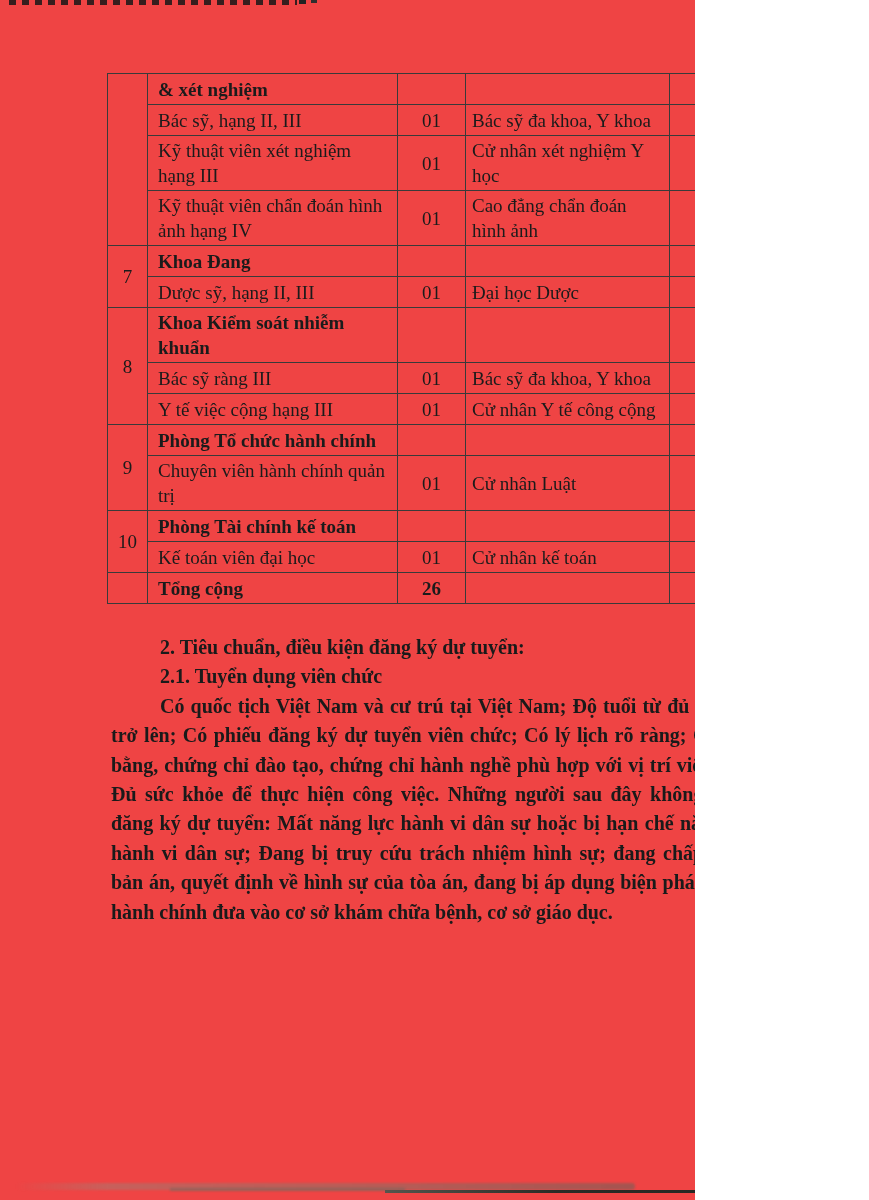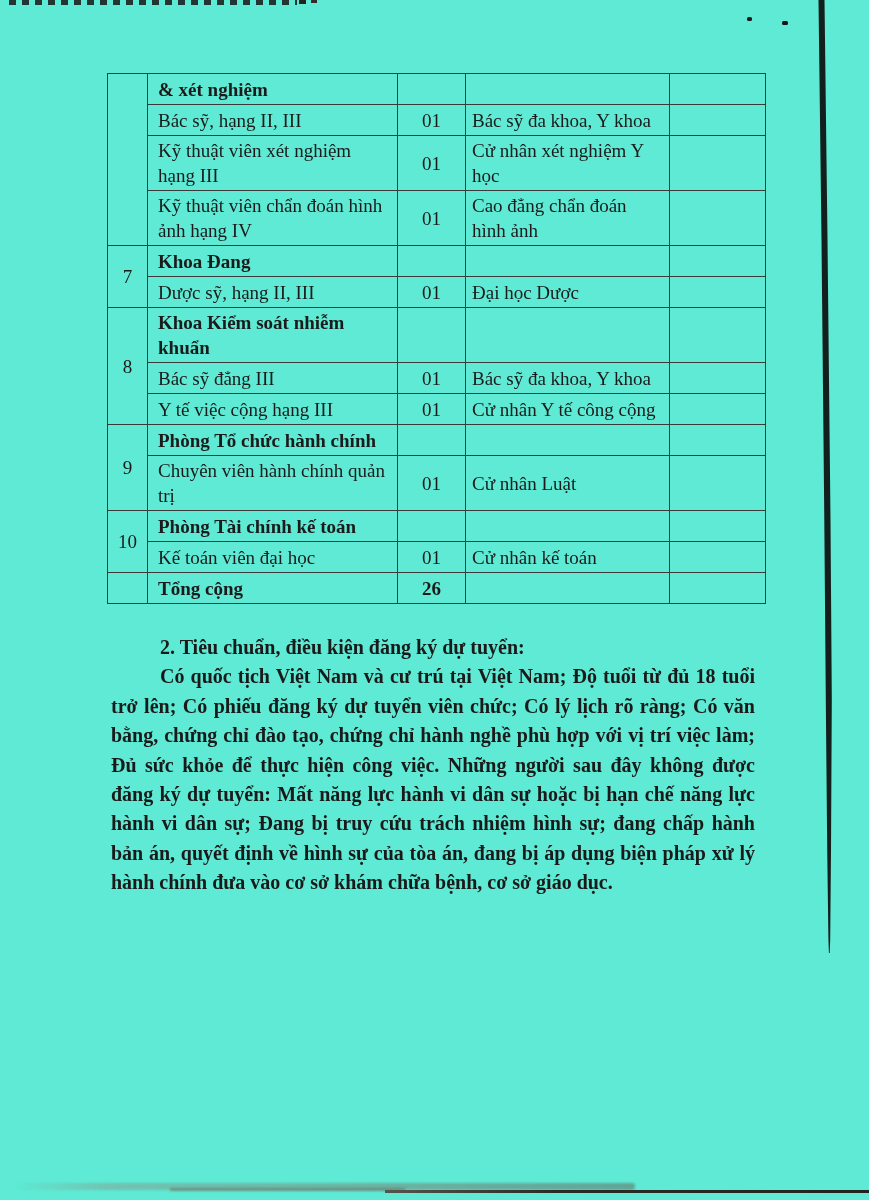--- a/index.html
+++ b/index.html
@@ -10,8 +10,8 @@
   }
   .page {
     position: relative;
-    width: 869px; height: 1200px;
-    background: #5eead4;
+    width: 695px; height: 1200px;
+    background: #ef4444;
     overflow: hidden;
     color: #1e1e1e;
   }

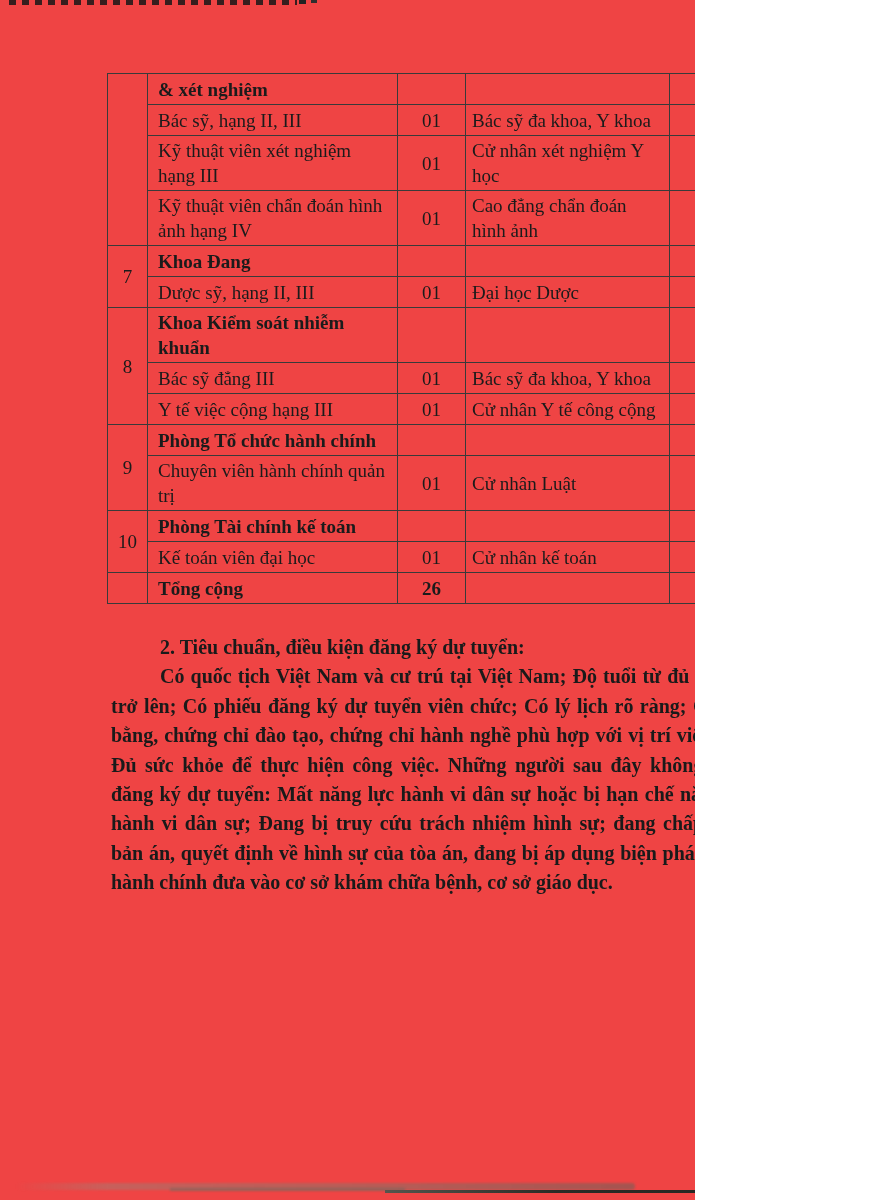--- a/index.html
+++ b/index.html
@@ -141,7 +141,7 @@
           <td class="col-end"></td>
         </tr>
         <tr>
-          <td class="col-pos">Bác sỹ đẳng III</td>
+          <td class="col-pos">Bác sỹ ràng III</td>
           <td class="col-qty">01</td>
           <td class="col-req">Bác sỹ đa khoa, Y khoa</td>
           <td class="col-end"></td>

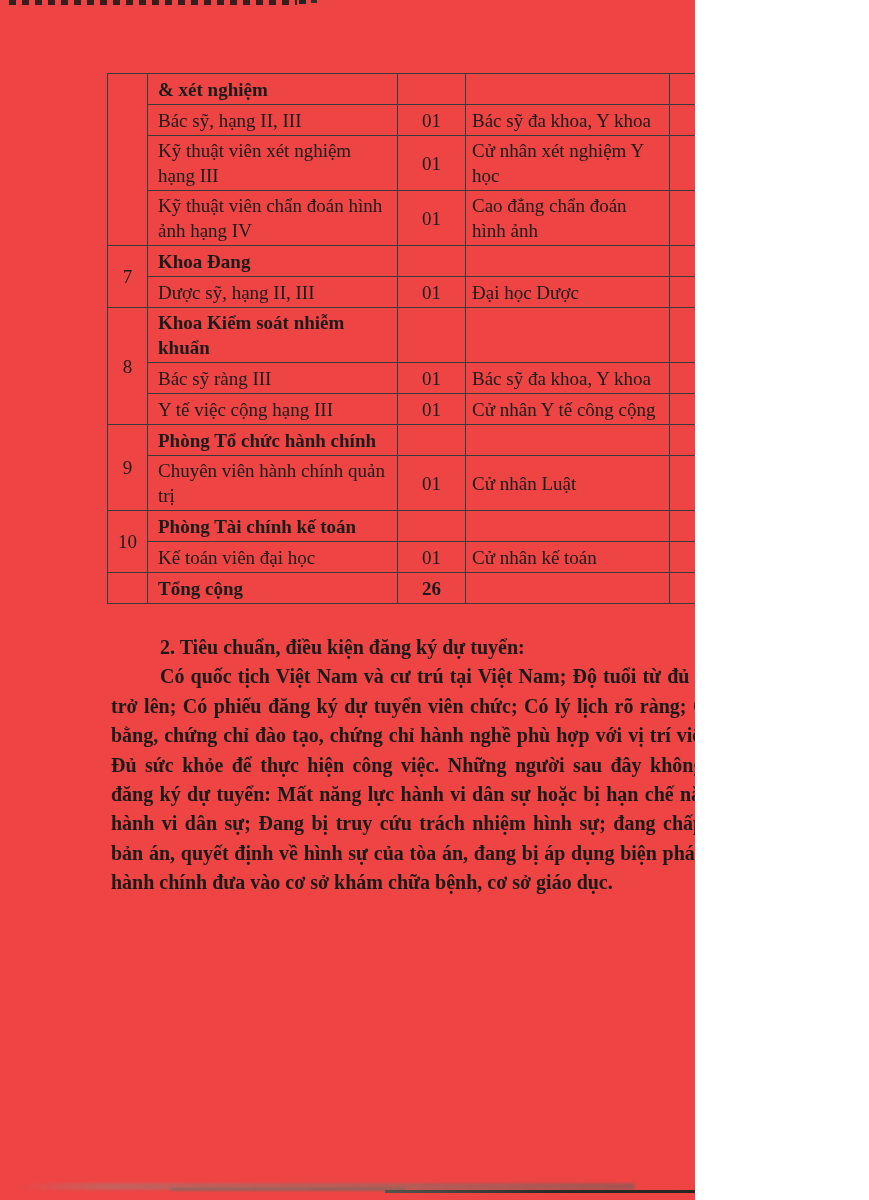--- a/index.html
+++ b/index.html
@@ -190,6 +190,7 @@
 
   <div class="textblock">
     <p class="heading">2. Tiêu chuẩn, điều kiện đăng ký dự tuyển:</p>
+    <p class="heading">2.1. Tuyển dụng viên chức</p>
     <p class="para">Có quốc tịch Việt Nam và cư trú tại Việt Nam; Độ tuổi từ đủ 18 tuổi trở lên; Có phiếu đăng ký dự tuyển viên chức; Có lý lịch rõ ràng; Có văn bằng, chứng chỉ đào tạo, chứng chỉ hành nghề phù hợp với vị trí việc làm; Đủ sức khỏe để thực hiện công việc. Những người sau đây không được đăng ký dự tuyển: Mất năng lực hành vi dân sự hoặc bị hạn chế năng lực hành vi dân sự; Đang bị truy cứu trách nhiệm hình sự; đang chấp hành bản án, quyết định về hình sự của tòa án, đang bị áp dụng biện pháp xử lý hành chính đưa vào cơ sở khám chữa bệnh, cơ sở giáo dục.</p>
   </div>
 

